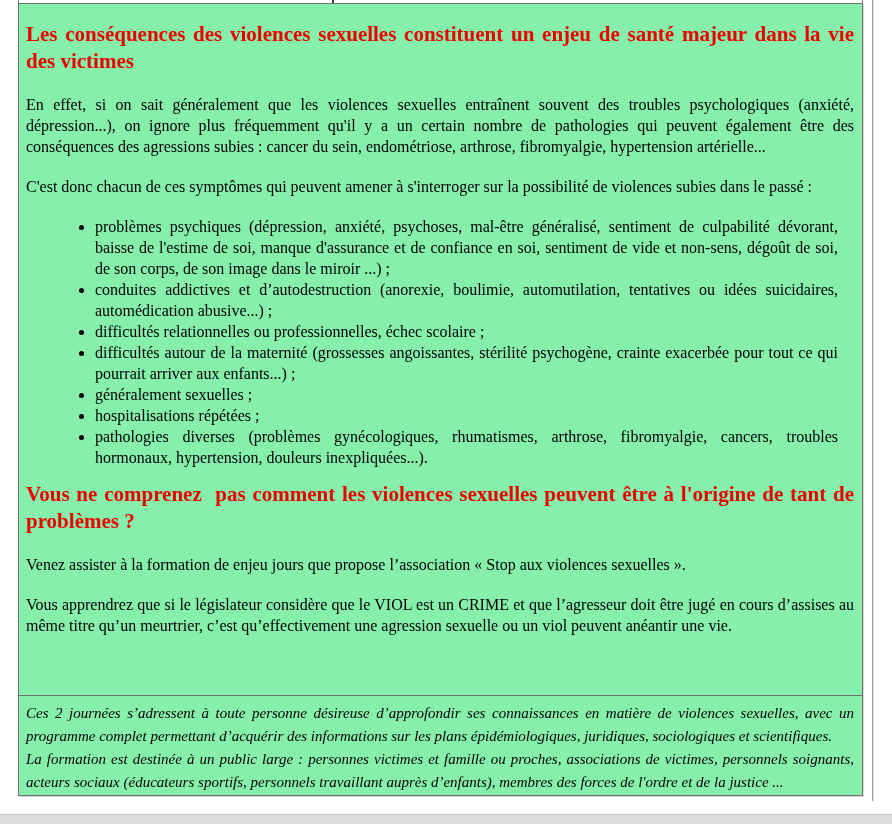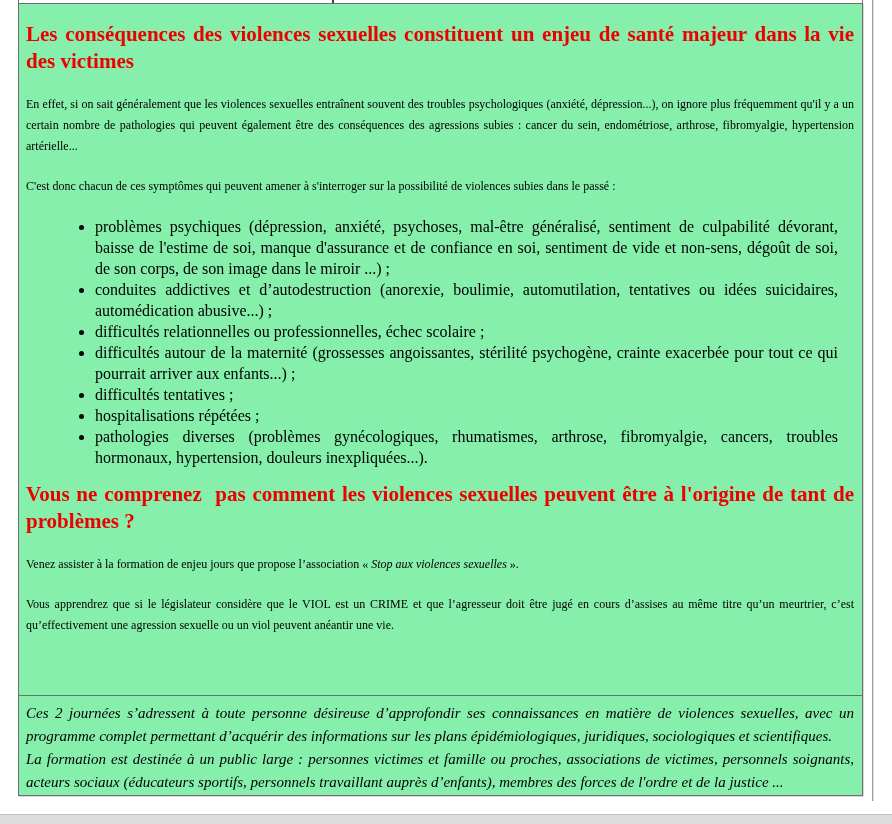--- a/index.html
+++ b/index.html
@@ -56,7 +56,7 @@
   h1 { margin:17px 0 19px; }
   h2 { margin:12px 0 19px; }
   p {
-    font-size:12px;
+    font-size:16px;
     line-height:21px;
     text-align:justify;
     margin:19px 0;

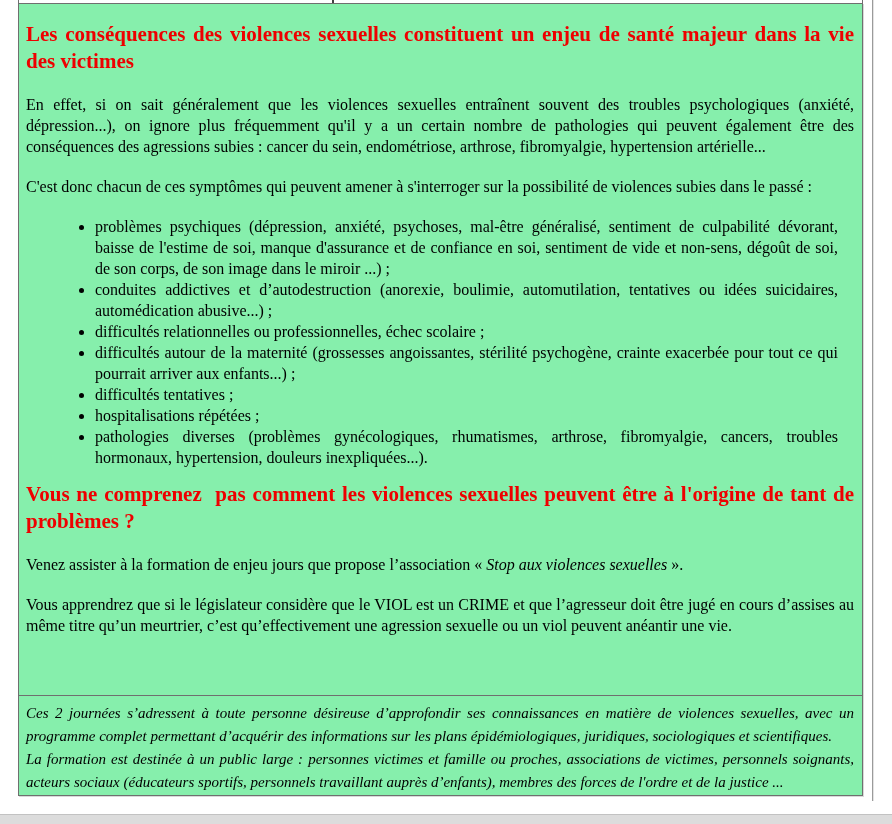--- a/index.html
+++ b/index.html
@@ -95,7 +95,7 @@
       <li>conduites addictives et d’autodestruction (anorexie, boulimie, automutilation, tentatives ou idées suicidaires, automédication abusive...) ;</li>
       <li>difficultés relationnelles ou professionnelles, échec scolaire ;</li>
       <li>difficultés autour de la maternité (grossesses angoissantes, stérilité psychogène, crainte exacerbée pour tout ce qui pourrait arriver aux enfants...) ;</li>
-      <li>difficultés tentatives ;</li>
+      <li>généralement sexuelles ;</li>
       <li>hospitalisations répétées ;</li>
       <li>pathologies diverses (problèmes gynécologiques, rhumatismes, arthrose, fibromyalgie, cancers, troubles hormonaux, hypertension, douleurs inexpliquées...).</li>
     </ul>

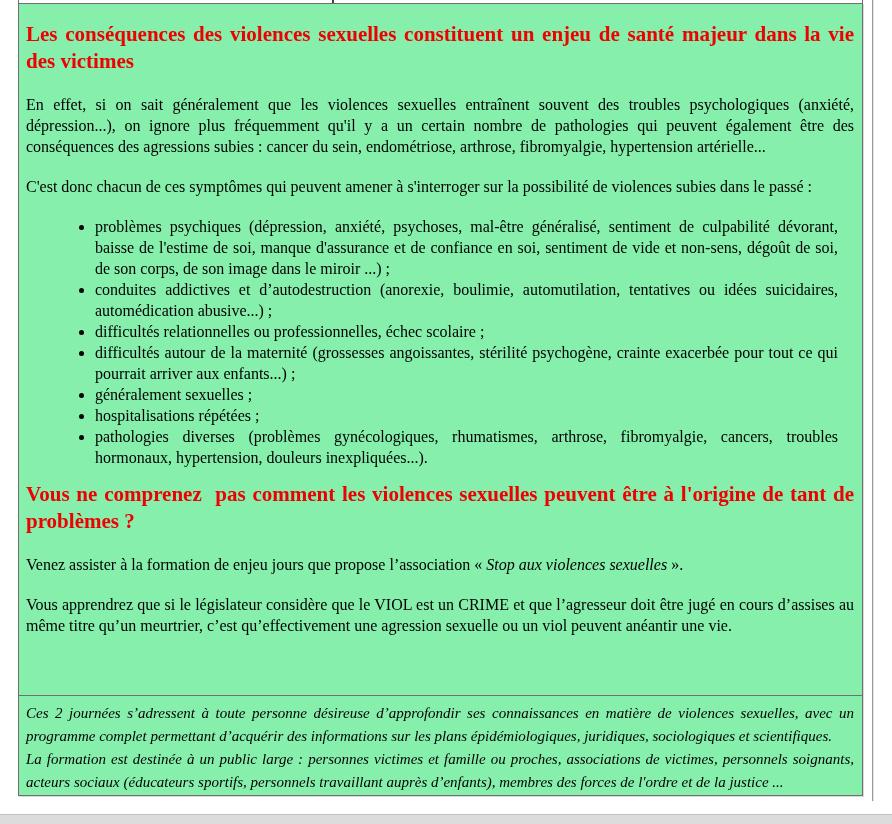--- a/index.html
+++ b/index.html
@@ -68,7 +68,7 @@
     line-height:21px;
   }
   li { text-align:justify; }
-  .assoc-italic { font-style:italic; }
+  .assoc-italic { }
   .note-line { margin:0; }
 </style>
 </head>

